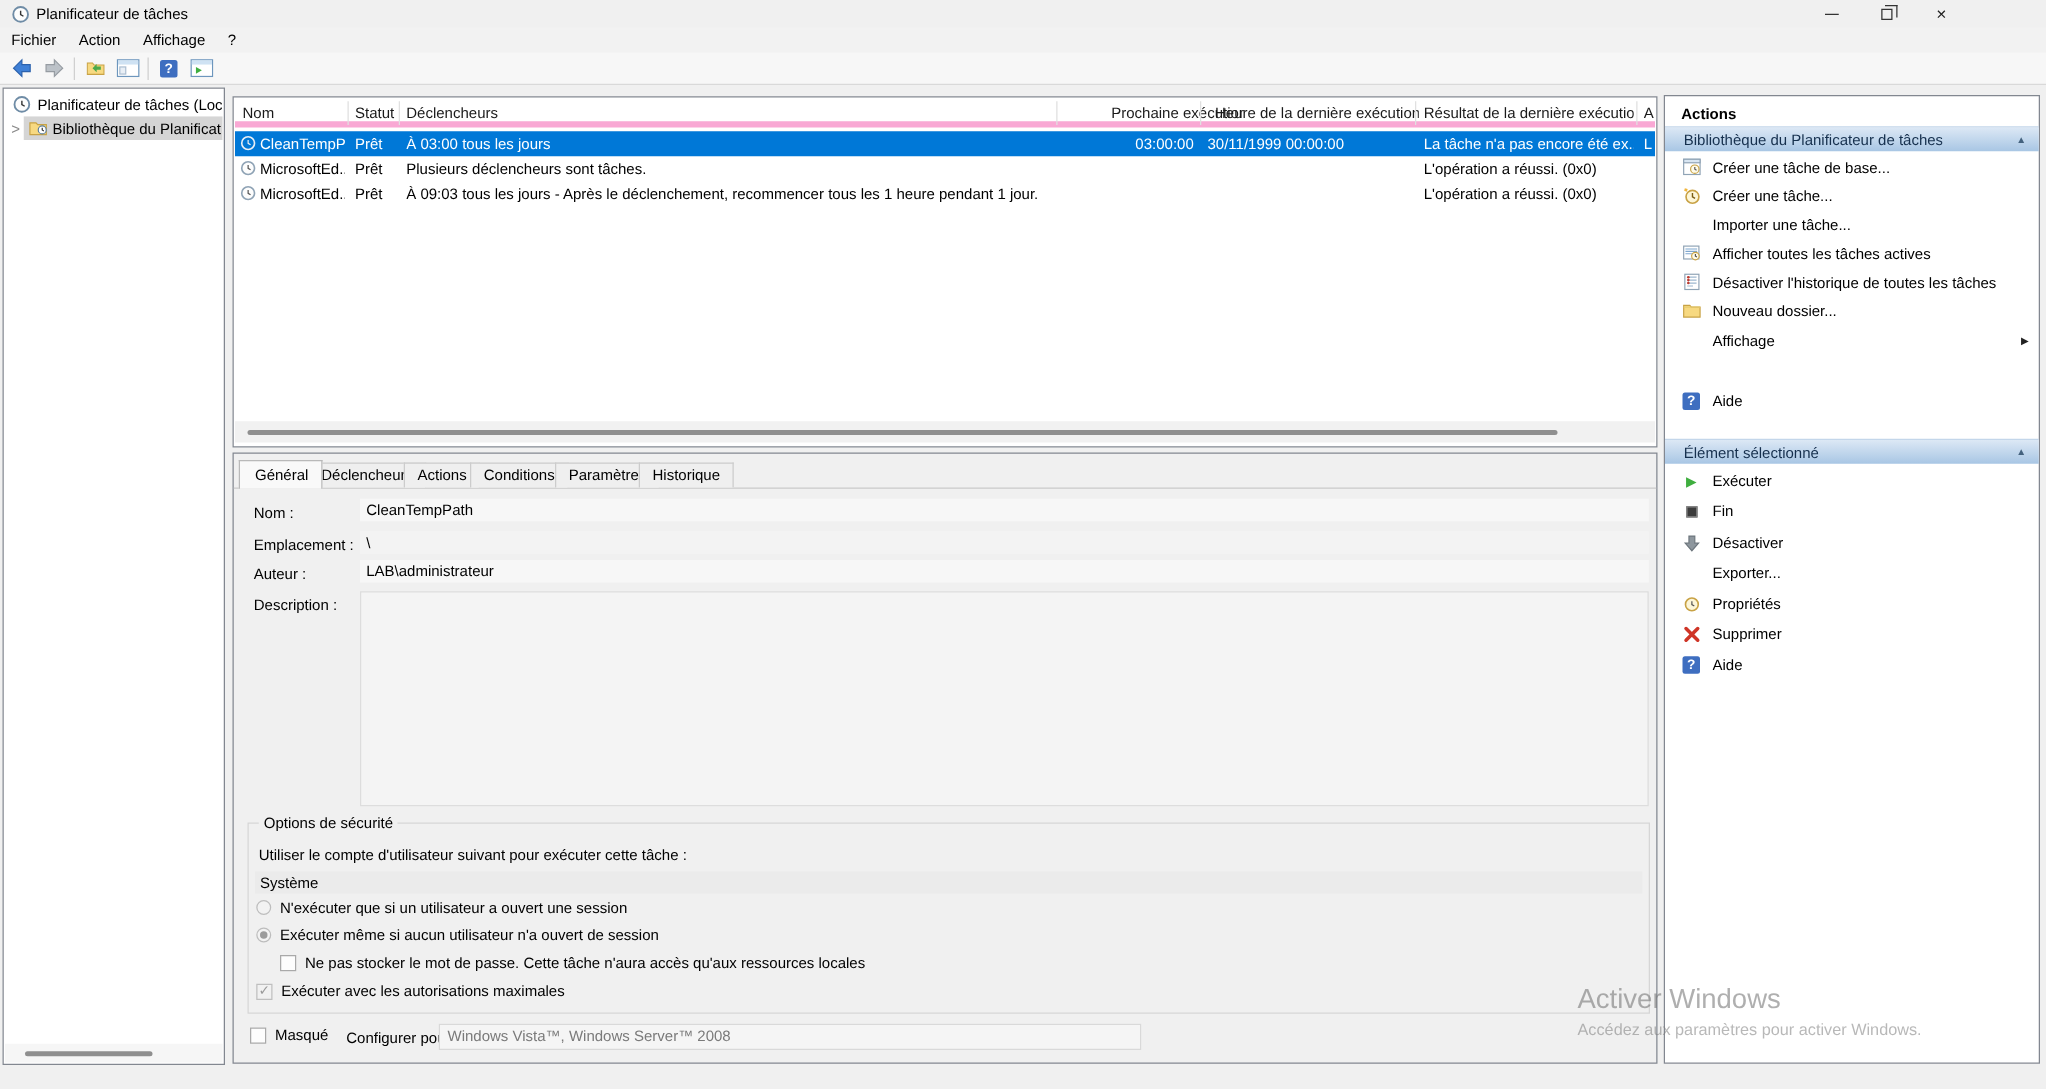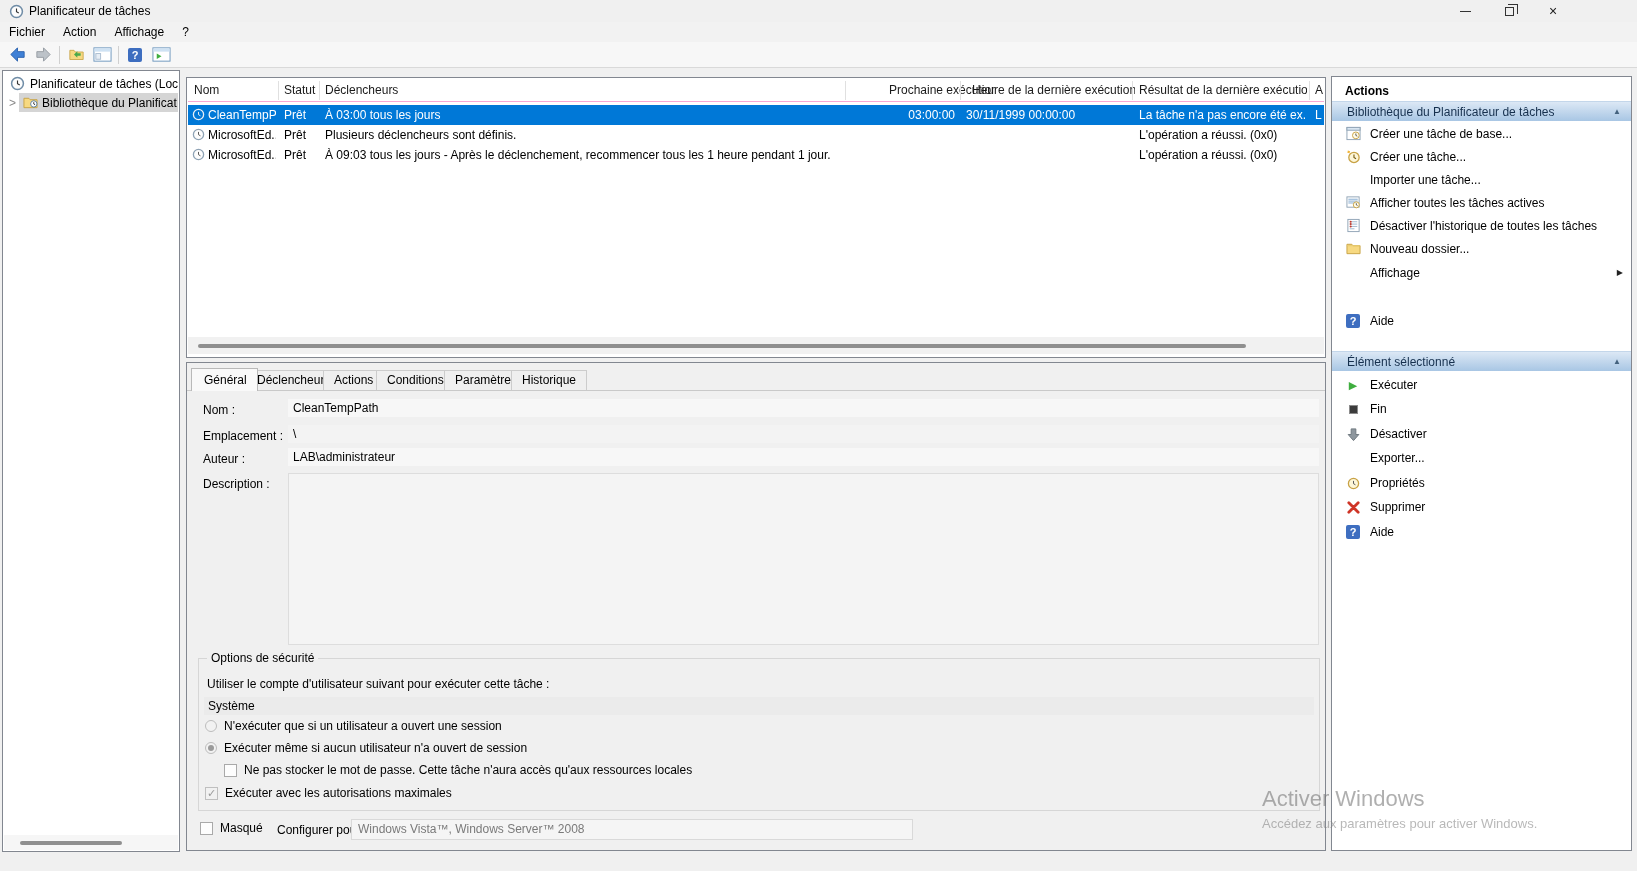--- a/index.html
+++ b/index.html
@@ -44,7 +44,7 @@
 
   
   .lv-head { position:absolute; left:1px; top:1px; right:1px; height:23px; background:#fff;
-             border-bottom:1px solid #f9a8d4; }
+             border-bottom:5px solid #f9a8d4; }
   .lv-col { position:absolute; top:4px; white-space:nowrap; overflow:hidden; color:#1a1a1a; }
   .lv-sep { position:absolute; top:2px; width:1px; height:19px; background:#e0e0e0; }
   .lv-row { position:absolute; left:1px; right:1px; height:20px; }

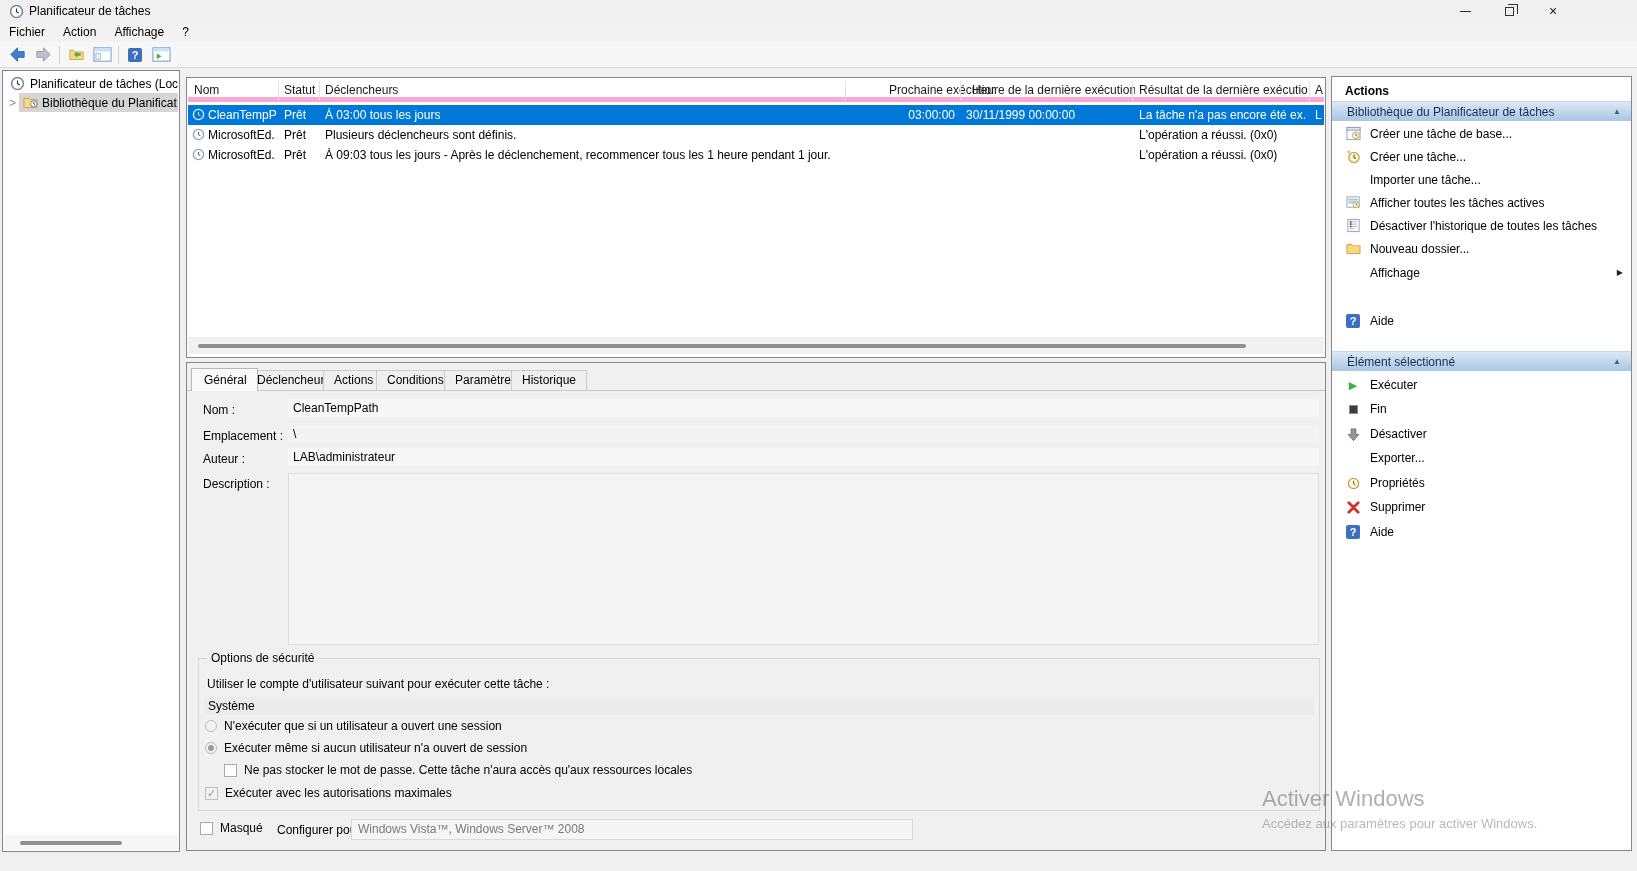--- a/index.html
+++ b/index.html
@@ -236,7 +236,7 @@
       </span>
       <span class="lv-cell" style="left:20px; width:68px;">MicrosoftEd...</span>
       <span class="lv-cell" style="left:96px; width:33px;">Prêt</span>
-      <span class="lv-cell" style="left:137px; width:515px;">Plusieurs déclencheurs sont définis.</span>
+      <span class="lv-cell" style="left:137px; width:515px;">Plusieurs déclencheurs sont tâches.</span>
       <span class="lv-cell" style="left:951px; width:168px;">L'opération a réussi. (0x0)</span>
     </div>
 

